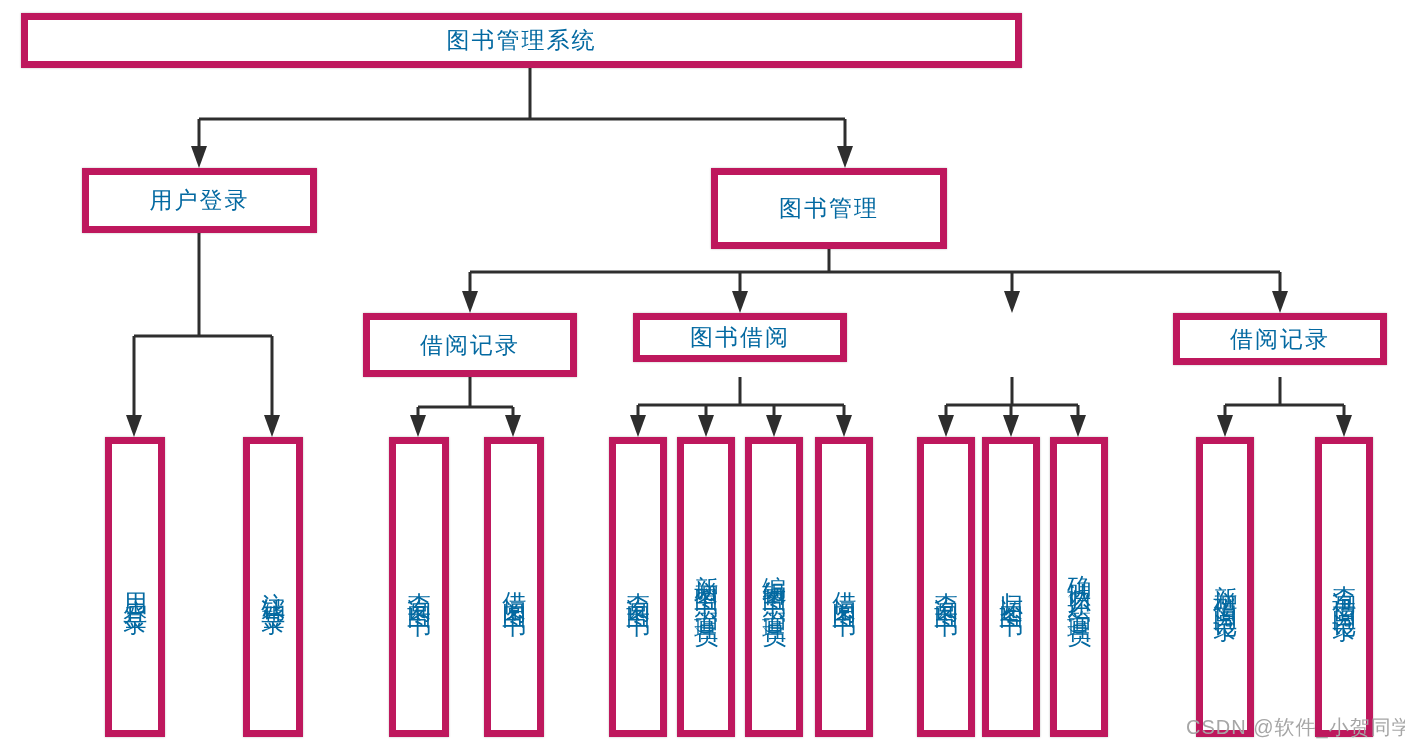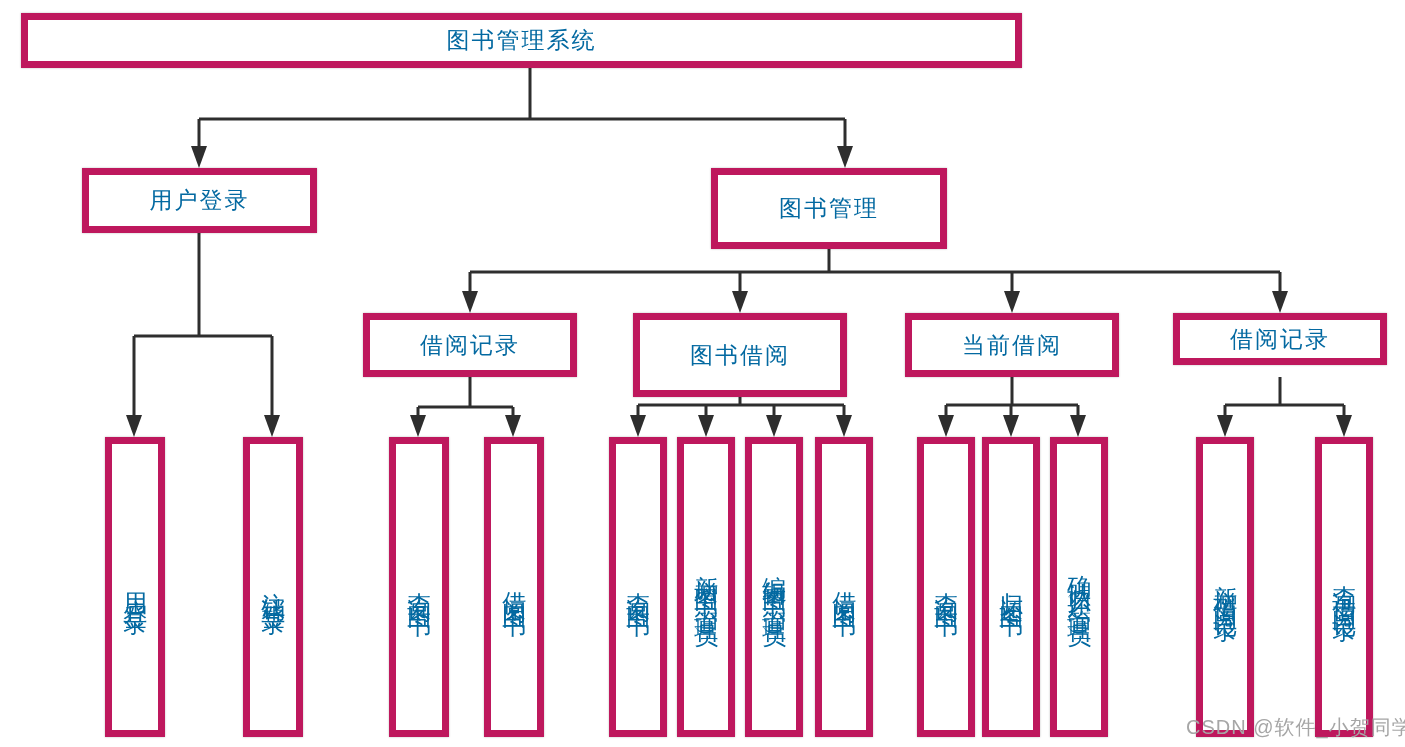--- a/index.html
+++ b/index.html
@@ -104,7 +104,7 @@
   <div class="box" style="left:363px;top:313px;width:214px;height:64px">
     <span class="h-label">借阅记录</span>
   </div>
-  <div class="box" style="left:633px;top:313px;width:214px;height:84px">
+  <div class="box" style="left:633px;top:313px;width:214px;height:49px">
     <span class="h-label">图书借阅</span>
   </div>
   <div class="box" style="left:905px;top:313px;width:214px;height:64px">

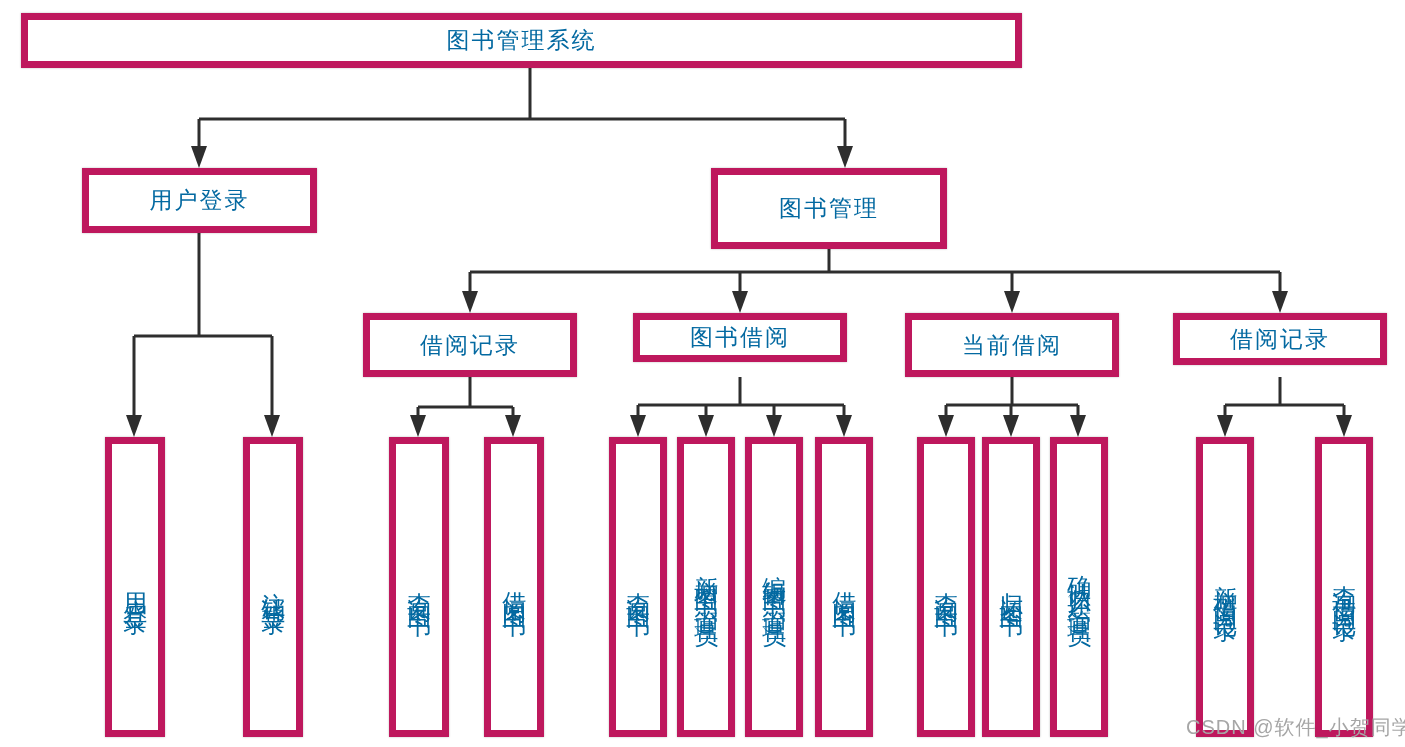--- a/index.html
+++ b/index.html
@@ -107,9 +107,6 @@
   <div class="box" style="left:633px;top:313px;width:214px;height:49px">
     <span class="h-label">图书借阅</span>
   </div>
-  <div class="box" style="left:905px;top:313px;width:214px;height:64px">
-    <span class="h-label">当前借阅</span>
-  </div>
   <div class="box" style="left:1173px;top:313px;width:214px;height:52px">
     <span class="h-label">借阅记录</span>
   </div>

